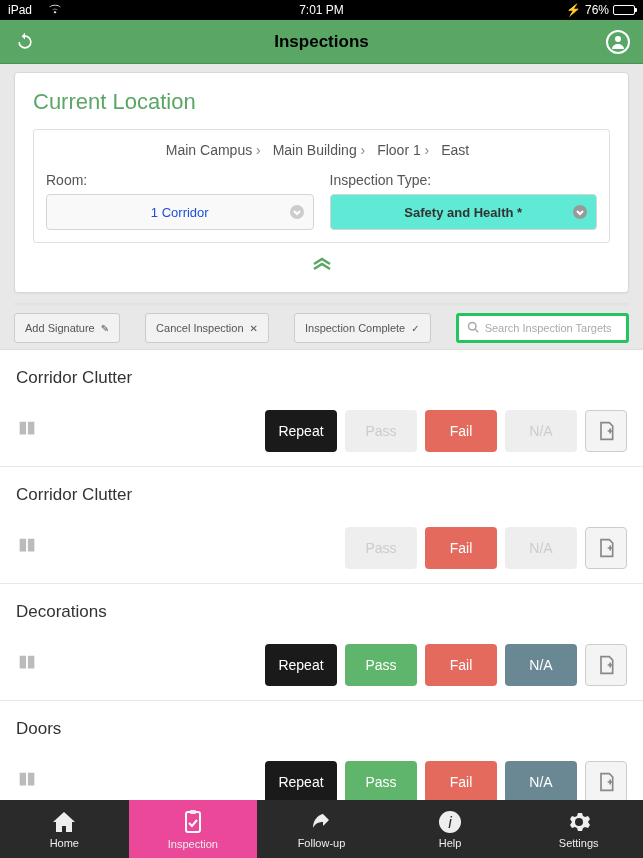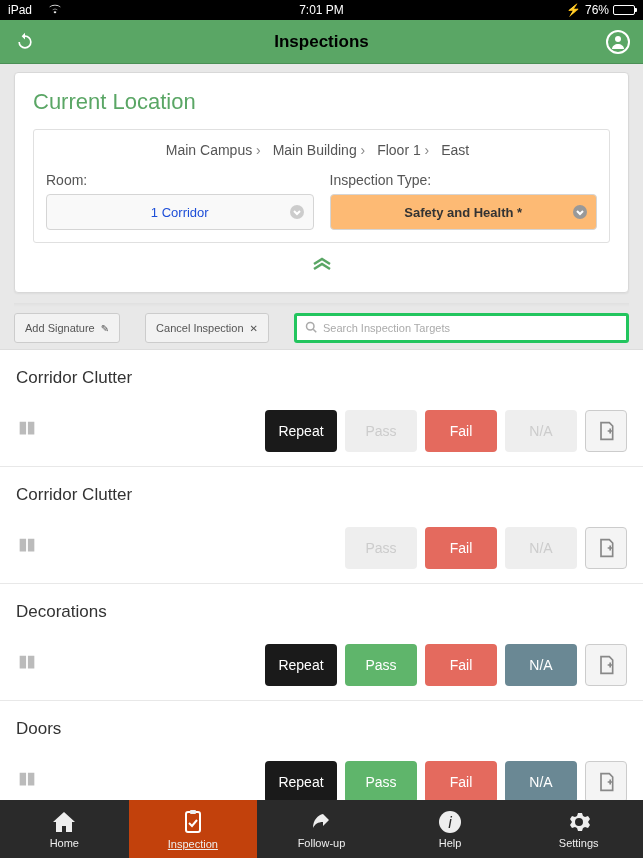--- a/index.html
+++ b/index.html
@@ -31,7 +31,7 @@
 .select-col { flex: 1; }
 .select-label { font-size: 14px; color: #555; margin-bottom: 6px; }
 .select-box { border: 1px solid #d5d5d5; border-radius: 4px; height: 36px; display: flex; align-items: center; padding: 0 10px; font-size: 13px; color: #1d4ed8; background: #f9f9f9; position: relative; }
-.select-box.active { color: #333; font-weight: 600; background: #fdba74; }
+.select-box.active { color: #333; font-weight: 600; background: #5eead4; }
 .select-box .chev { position: absolute; right: 8px; color: #aaa; }
 .select-box .chev svg { display:block; }
 .select-box span[data-bind] { flex:1; text-align:center; }

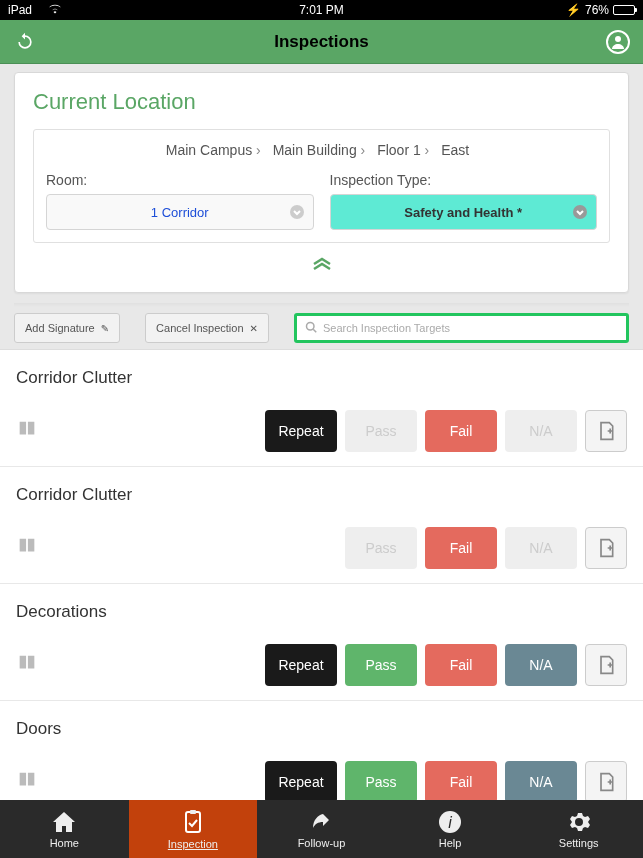--- a/index.html
+++ b/index.html
@@ -157,6 +157,10 @@
     <span data-bind="actions.cancel">Cancel Inspection</span>
     <span class="ico">✕</span>
   </div>
+  <div class="action-btn">
+    <span data-bind="actions.complete">Inspection Complete</span>
+    <span class="ico">✓</span>
+  </div>
   <div class="search-box">
     <span><svg width="12" height="12" viewBox="0 0 16 16">
             <circle cx="7" cy="7" r="5" fill="none" stroke="#aaa" stroke-width="2"></circle>

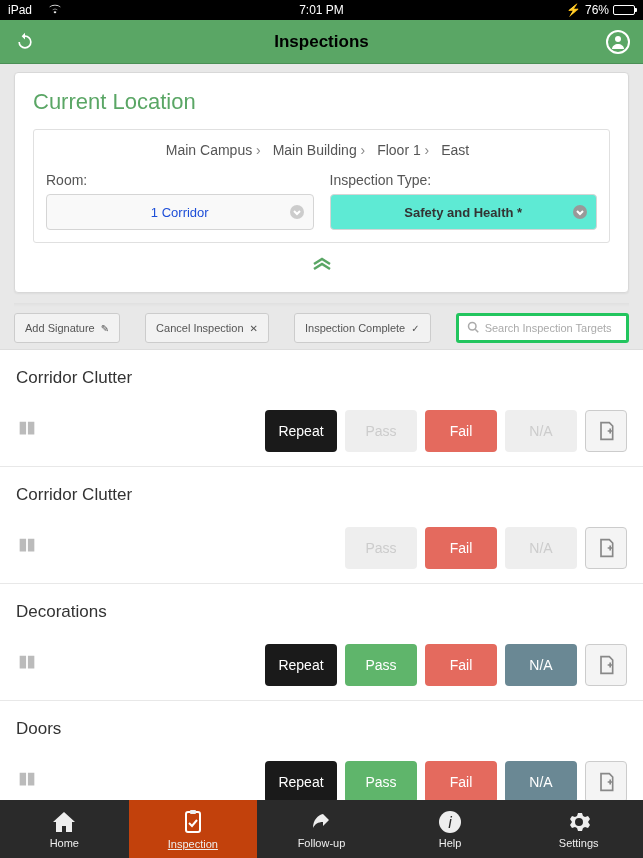--- a/index.html
+++ b/index.html
@@ -61,7 +61,7 @@
 .tab-bar { height: 58px; background: #2a2a2a; display: flex; }
 .tab { flex: 1; display: flex; flex-direction: column; align-items: center; justify-content: center; gap: 3px; color: #eee; font-size: 11px; }
 .tab svg { display:block; }
-.tab.active { background: #c2410c; text-decoration: underline; }
+.tab.active { background: #ec4899; }
 
 svg { fill: currentColor; }
 

